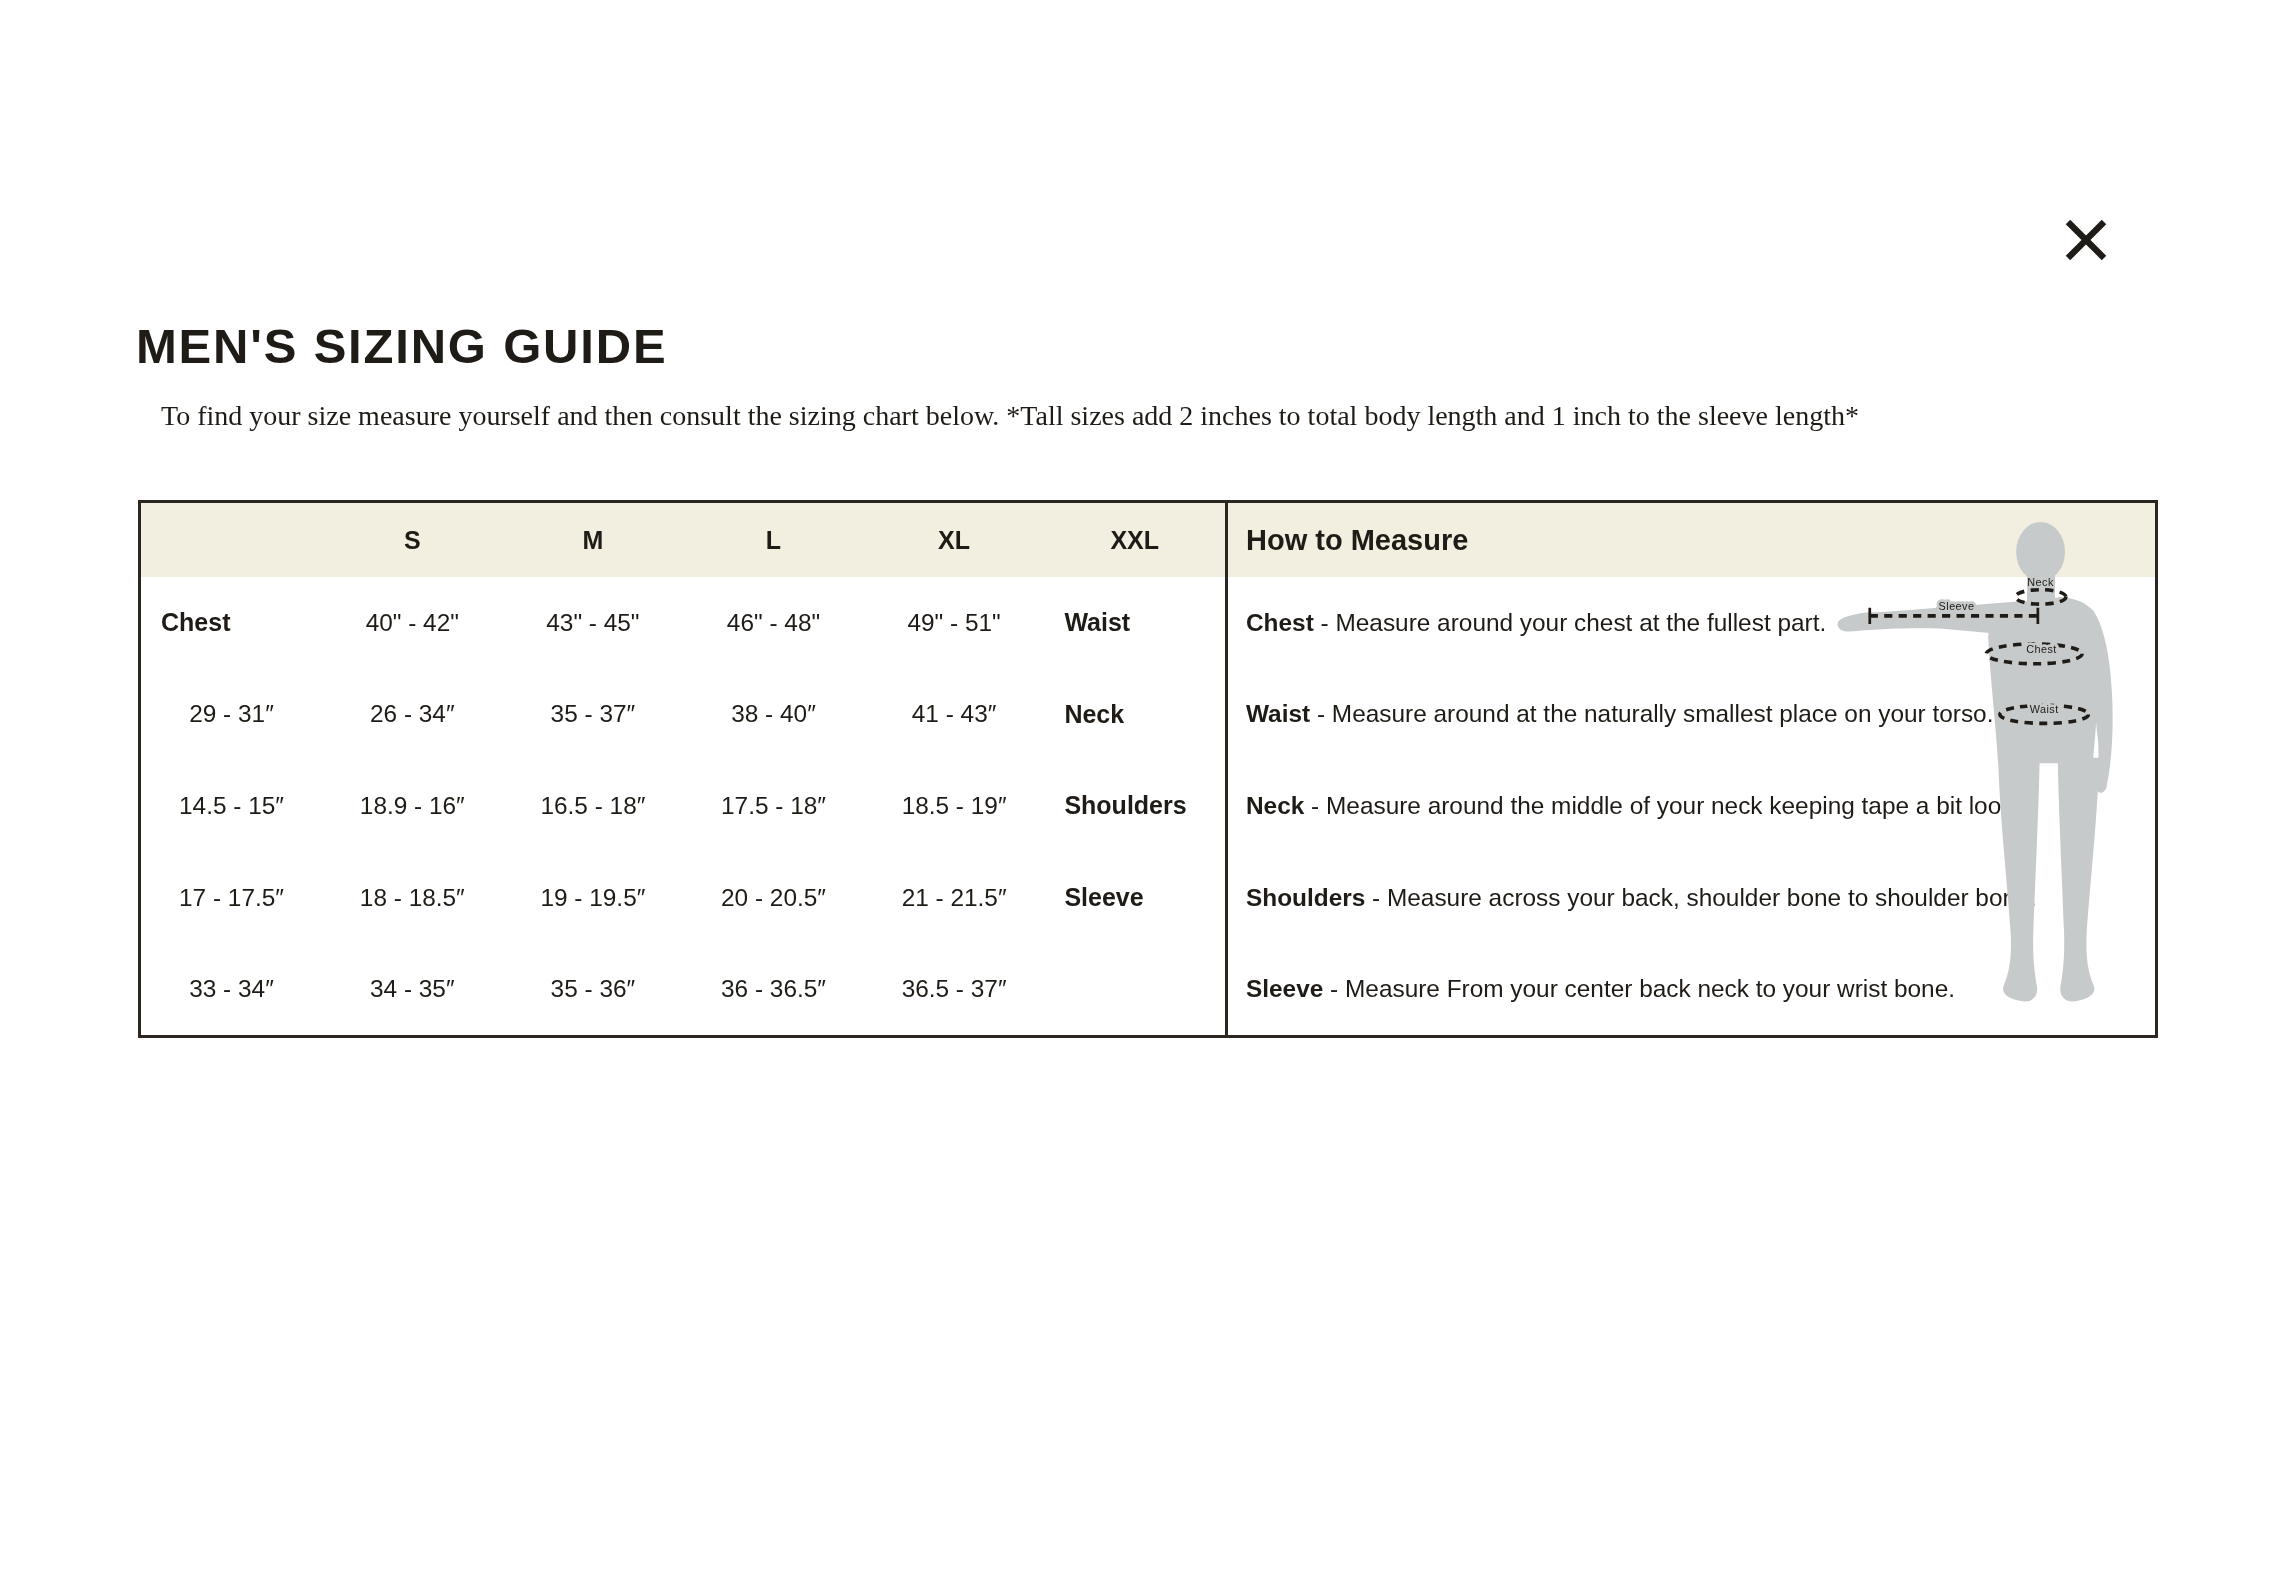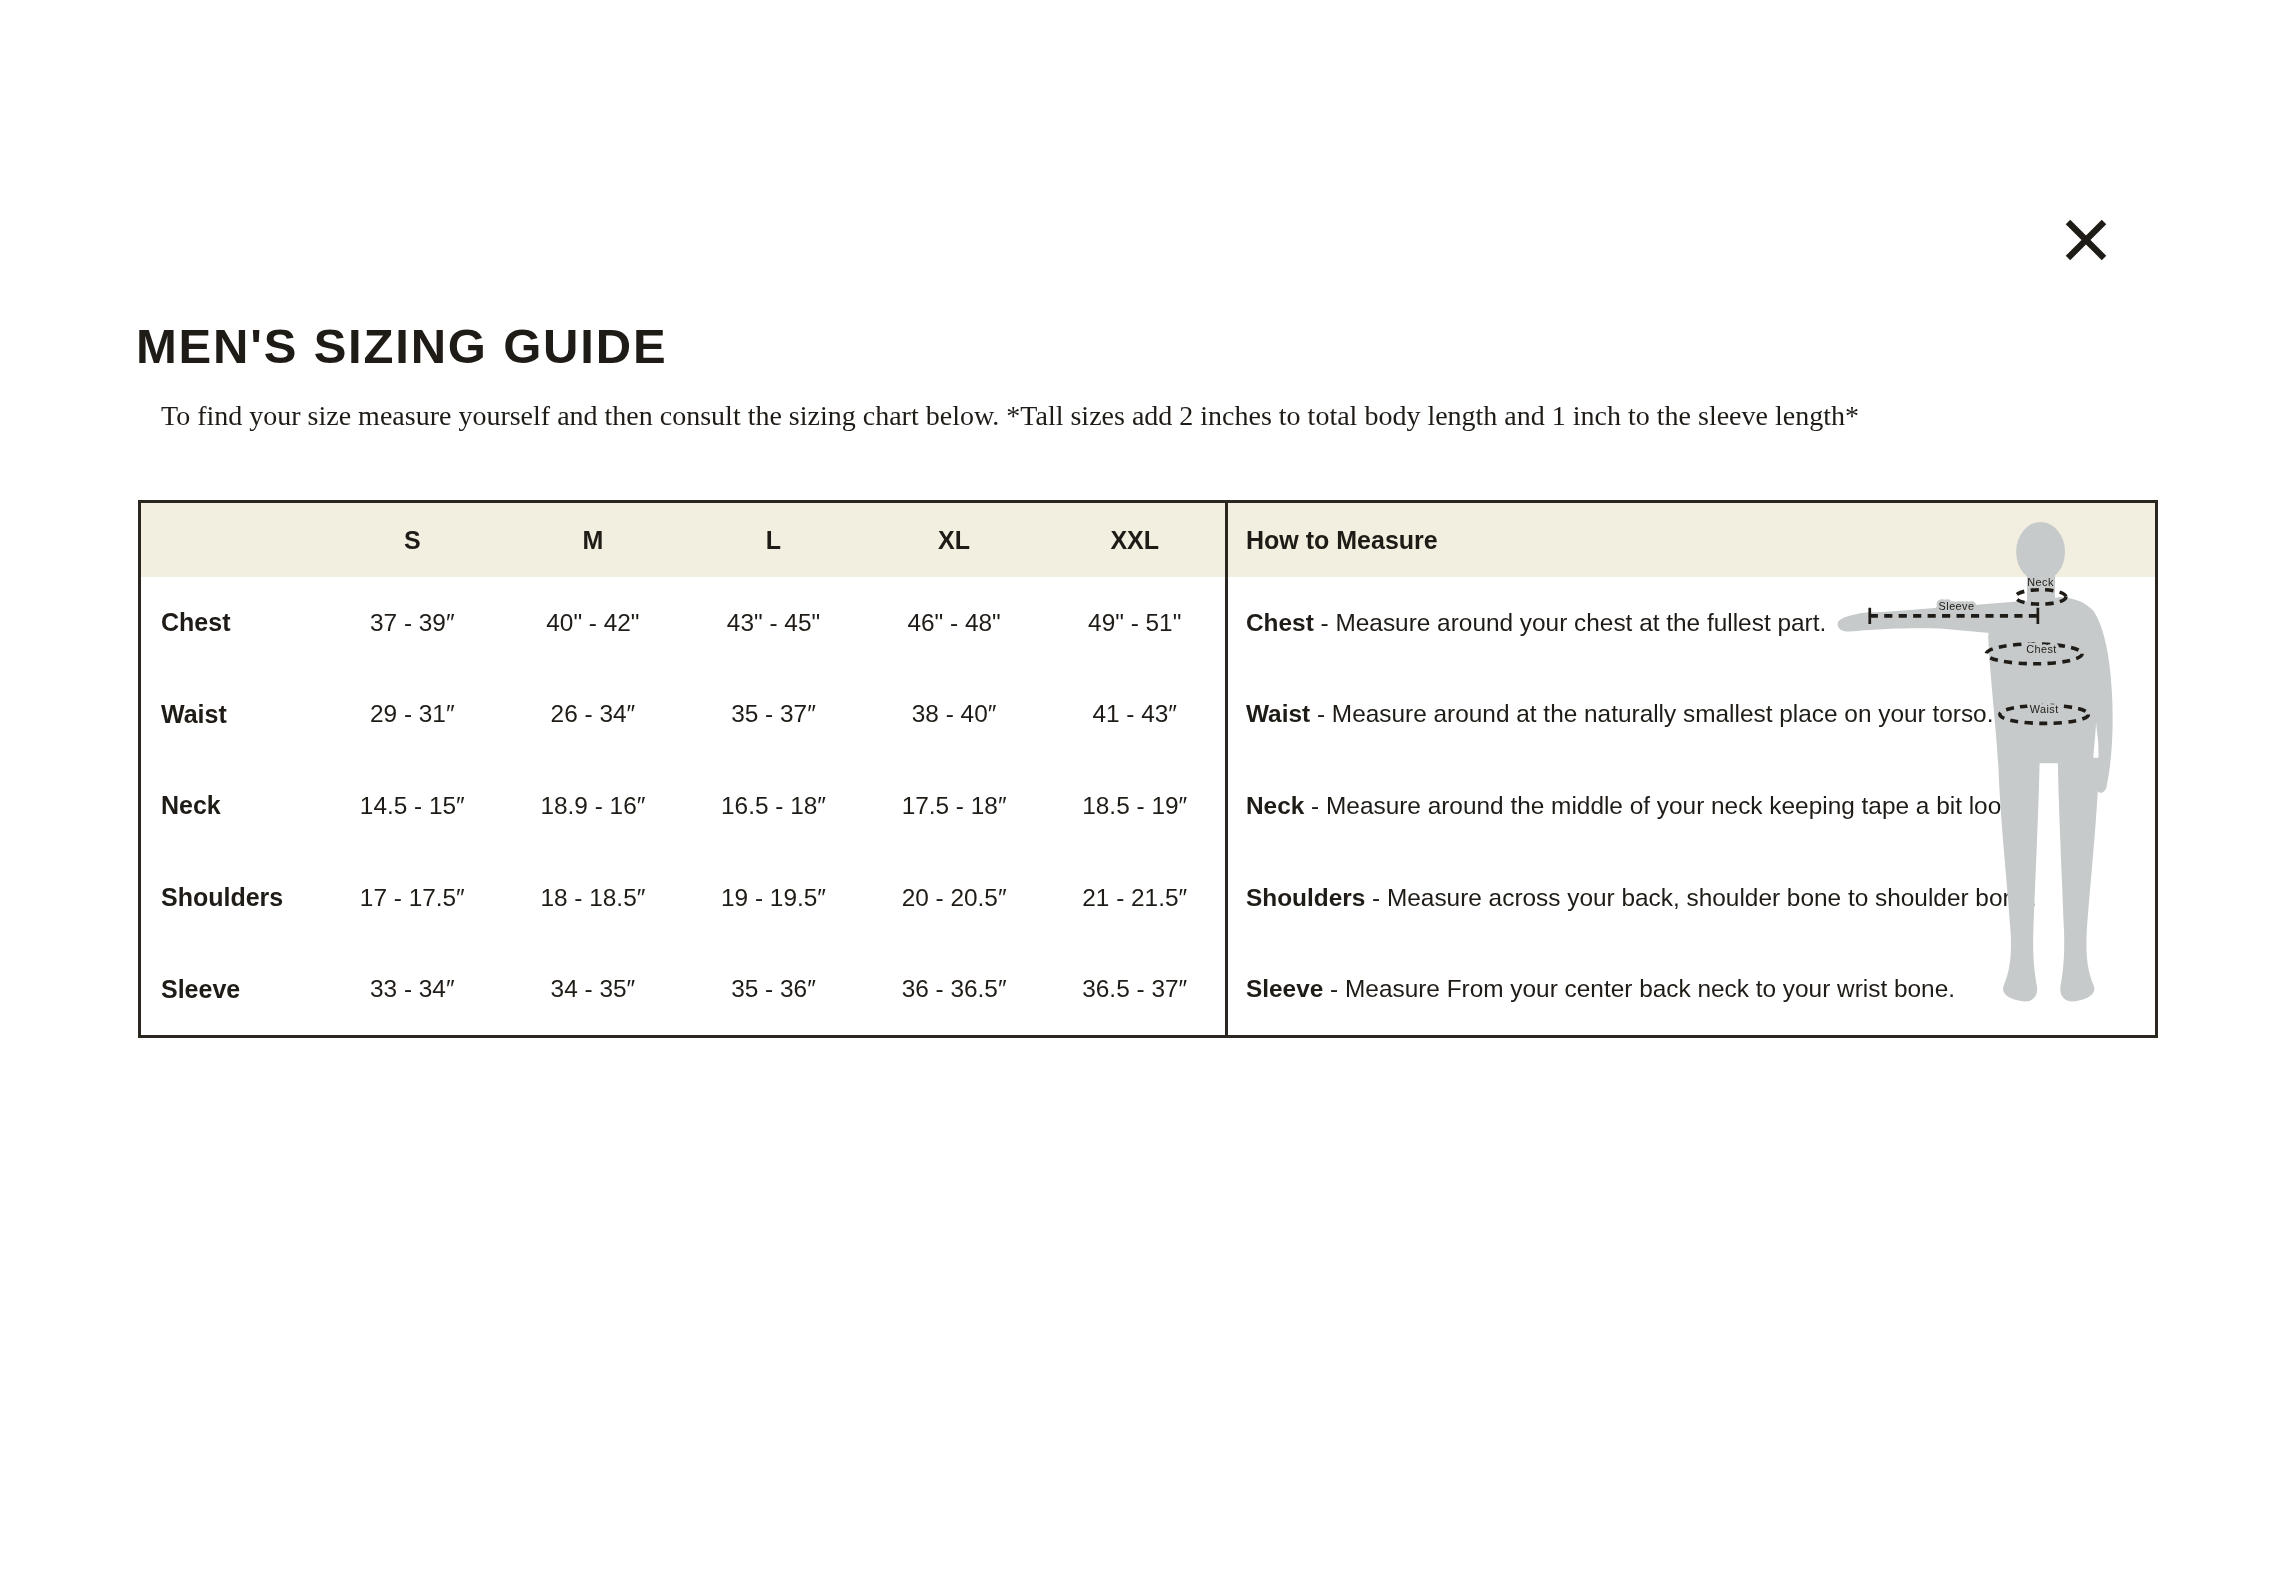--- a/index.html
+++ b/index.html
@@ -105,7 +105,7 @@
     align-items: center;
     padding-left: 18px;
     font-weight: bold;
-    font-size: 25px;
+    font-size: 29px;
   }
   .measure-item {
     flex: 1;

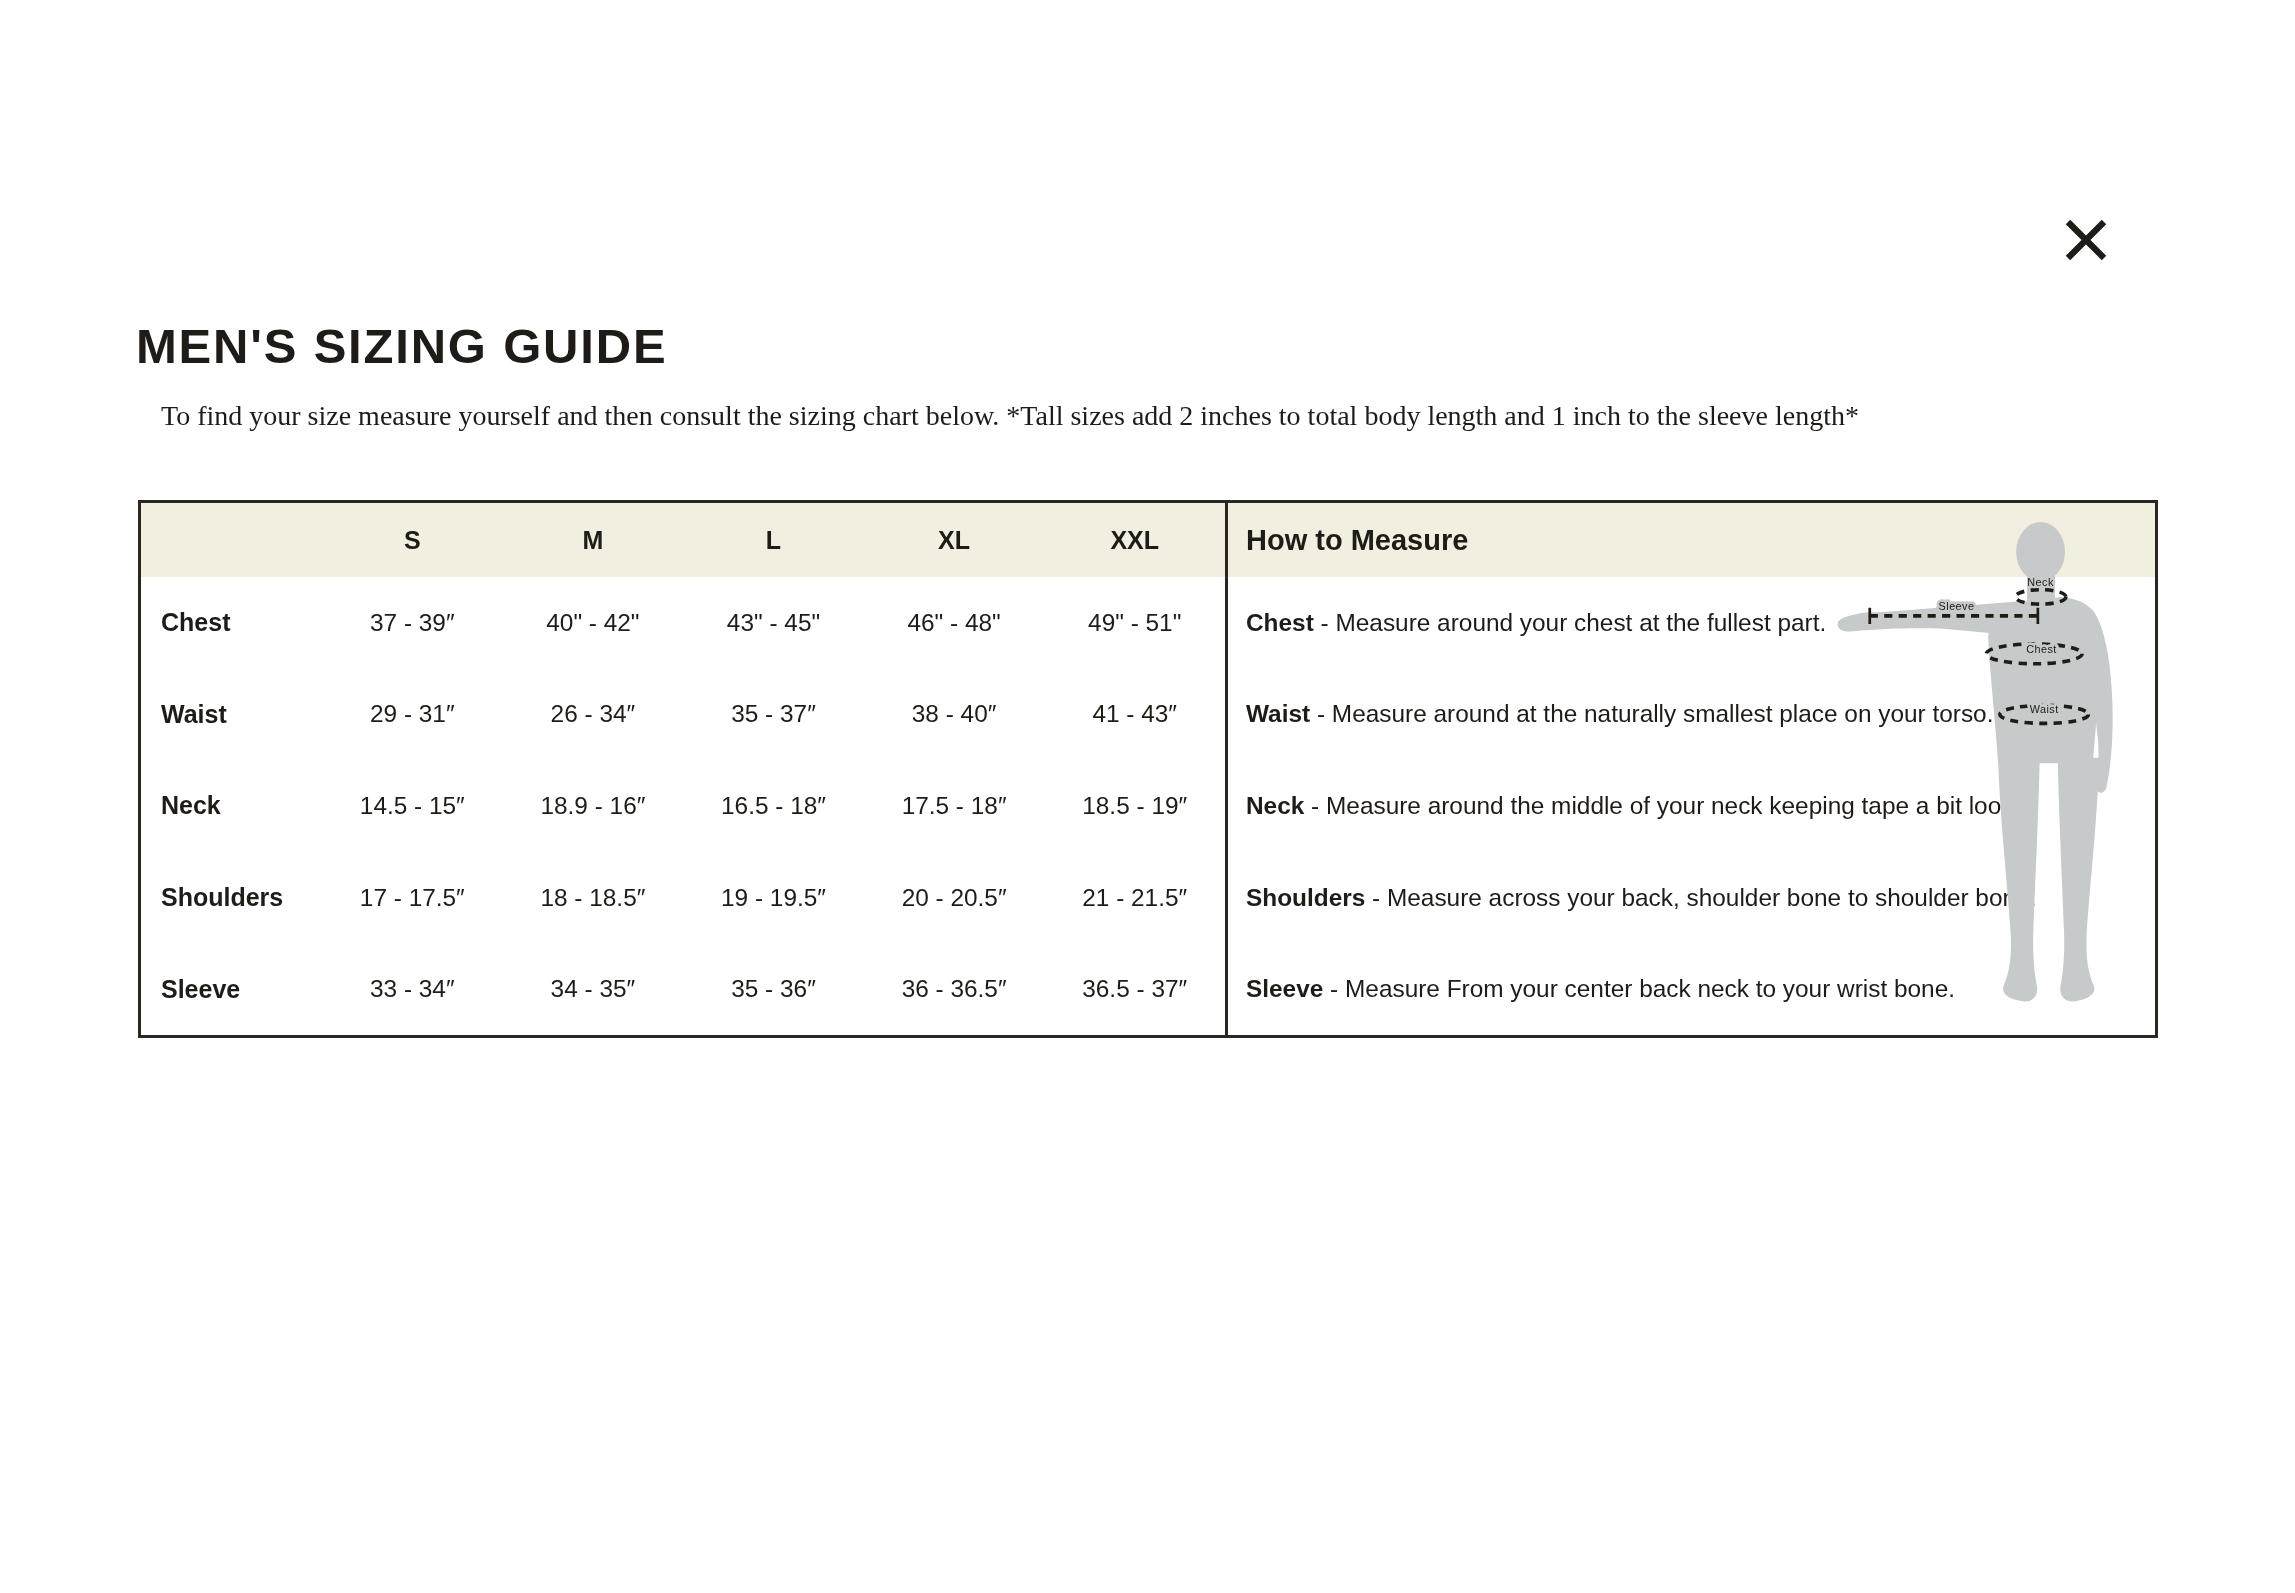--- a/index.html
+++ b/index.html
@@ -170,7 +170,6 @@
       <div class="head-cell">XXL</div>
 
       <div class="row-label">Chest</div>
-      <div class="value-cell">37 - 39″</div>
       <div class="value-cell">40" - 42"</div>
       <div class="value-cell">43" - 45"</div>
       <div class="value-cell">46" - 48"</div>

